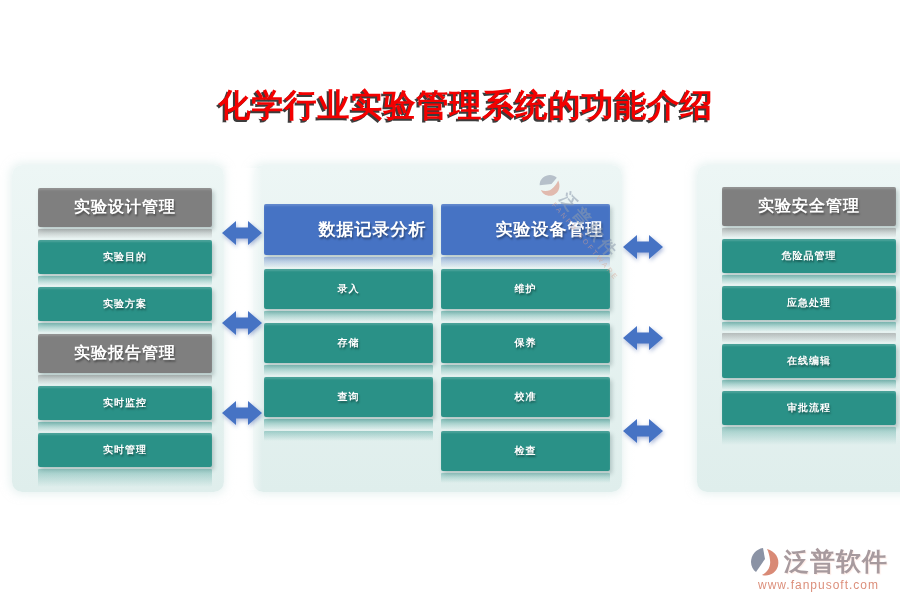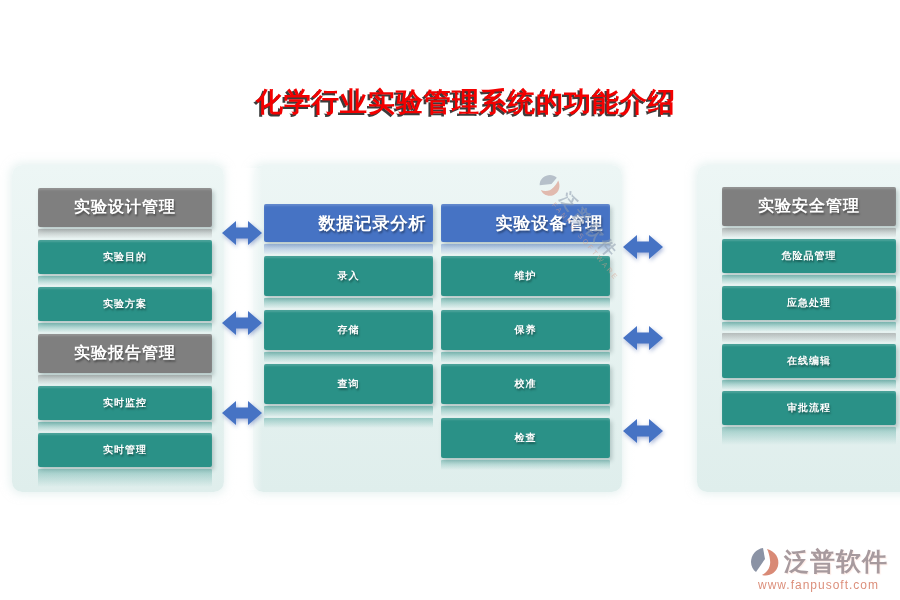--- a/index.html
+++ b/index.html
@@ -10,7 +10,7 @@
   }
   .title{
     position:absolute;top:84px;left:0;width:100%;margin:0;padding-left:32px;box-sizing:border-box;
-    text-align:center;font-size:27px;font-weight:bold;letter-spacing:1px;
+    text-align:center;font-size:32px;font-weight:bold;letter-spacing:1px;
     color:var(--title,#f30000);
     text-shadow:-2px 2px 0 rgba(43,43,43,0.92);
   }

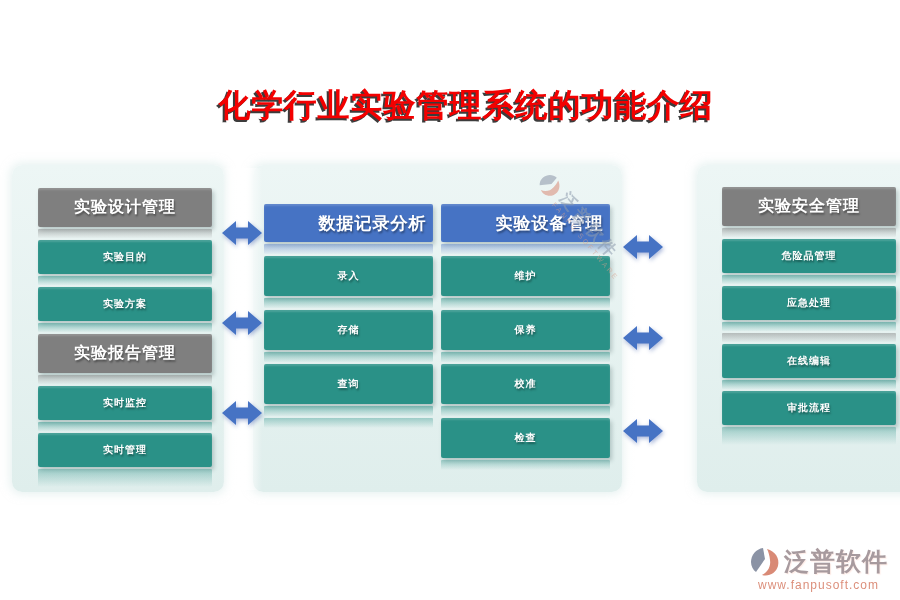--- a/index.html
+++ b/index.html
@@ -45,7 +45,7 @@
   .hdr.blue{background:var(--blue,#4673c4);font-size:17px;}
   .panel.left .hdr,.panel.right .hdr{height:39px;}
   .panel.left .btn,.panel.right .btn{height:34px;}
-  .panel.center .hdr{height:38px;padding-left:48px;}
+  .panel.center .hdr{height:51px;padding-left:48px;}
   .panel.center .btn{height:40px;}
   
   .refl{height:9px;margin:2px 0;border-radius:1px;}

